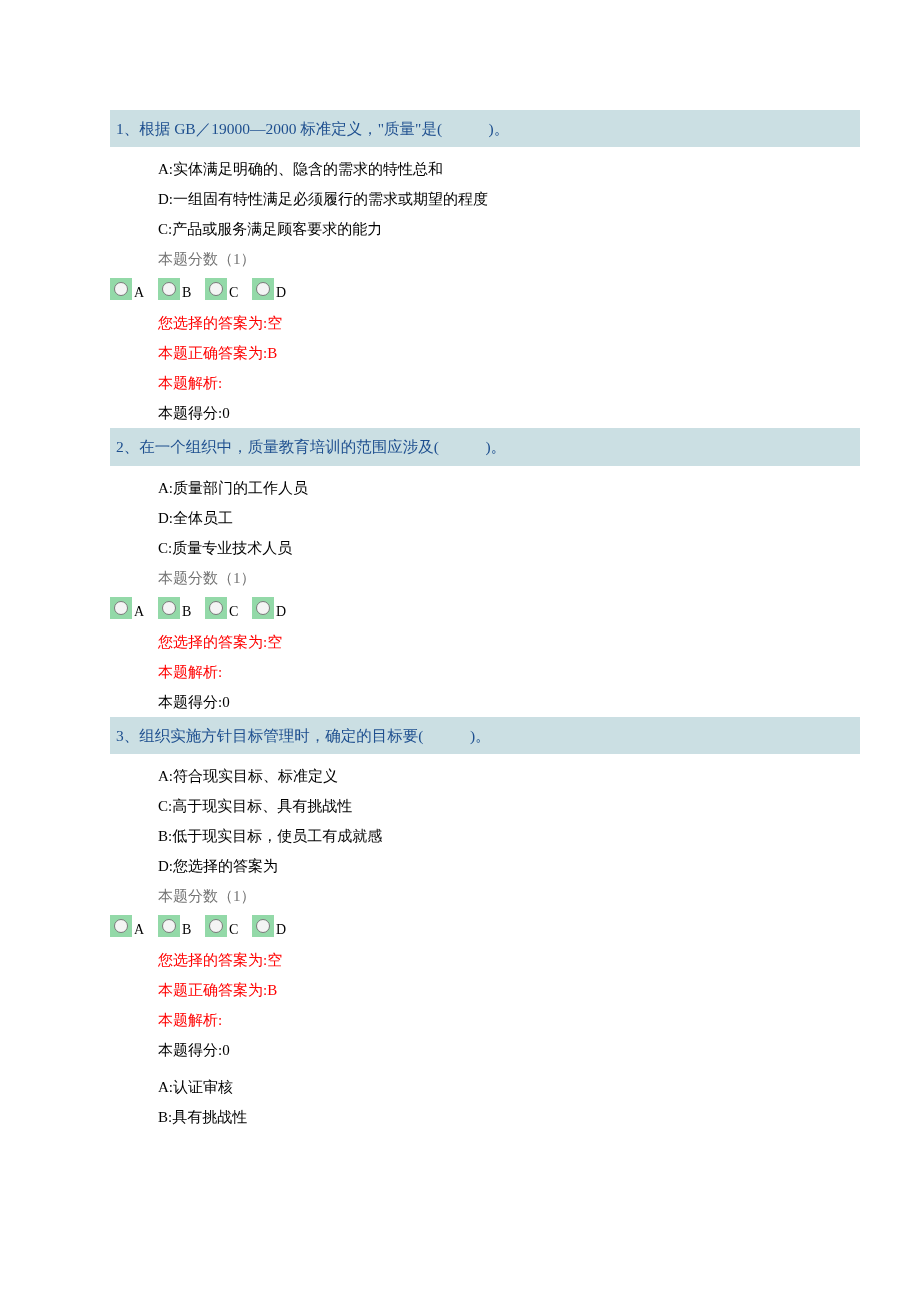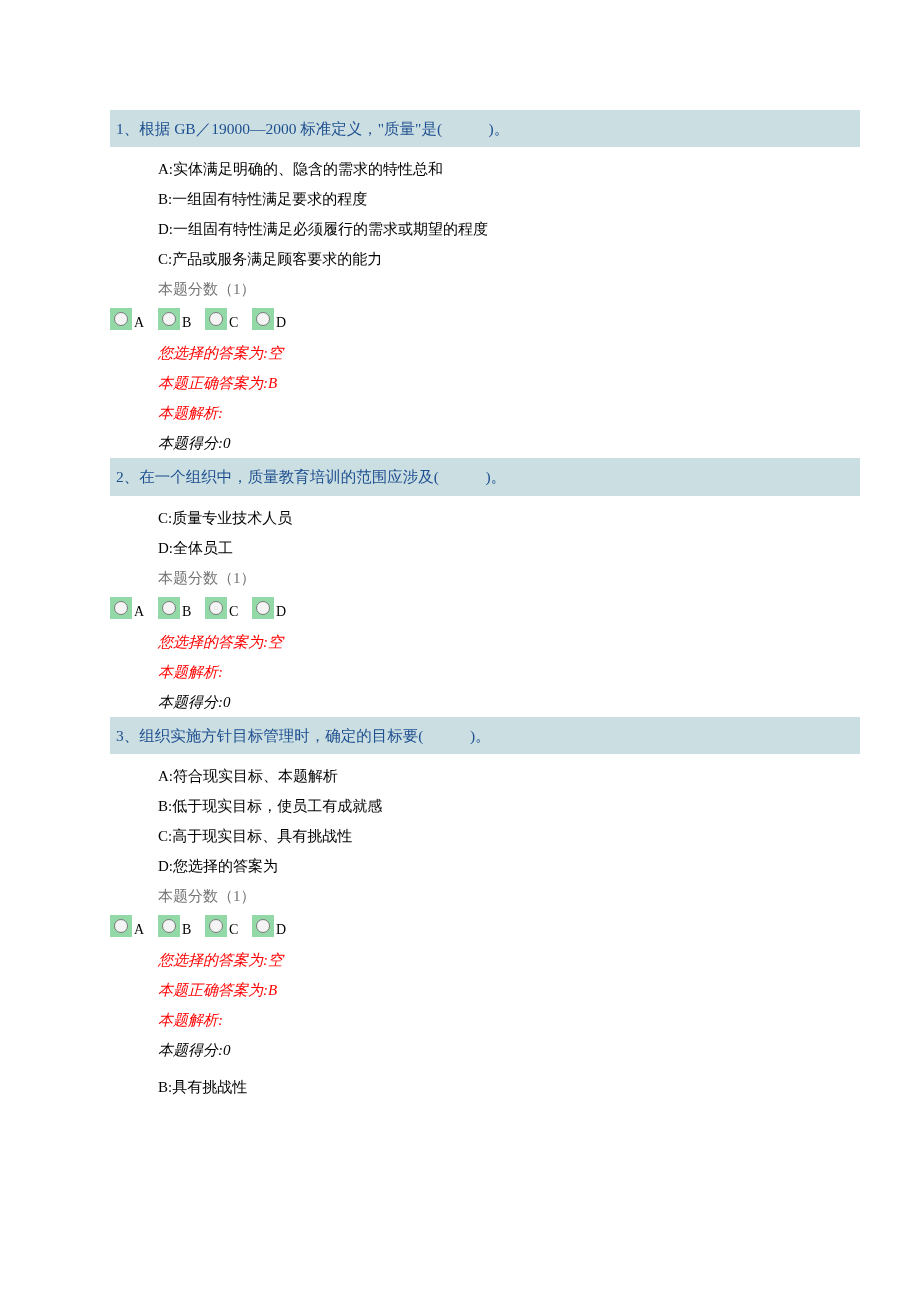--- a/index.html
+++ b/index.html
@@ -85,7 +85,6 @@
     <div class="question-title">1、根据 GB／19000—2000 标准定义，"质量"是(　　　)。</div>
     <div class="options">
       <div>A:实体满足明确的、隐含的需求的特性总和</div>
-      <div>B:一组固有特性满足要求的程度</div>
       <div>D:一组固有特性满足必须履行的需求或期望的程度</div>
       <div>C:产品或服务满足顾客要求的能力</div>
     </div>

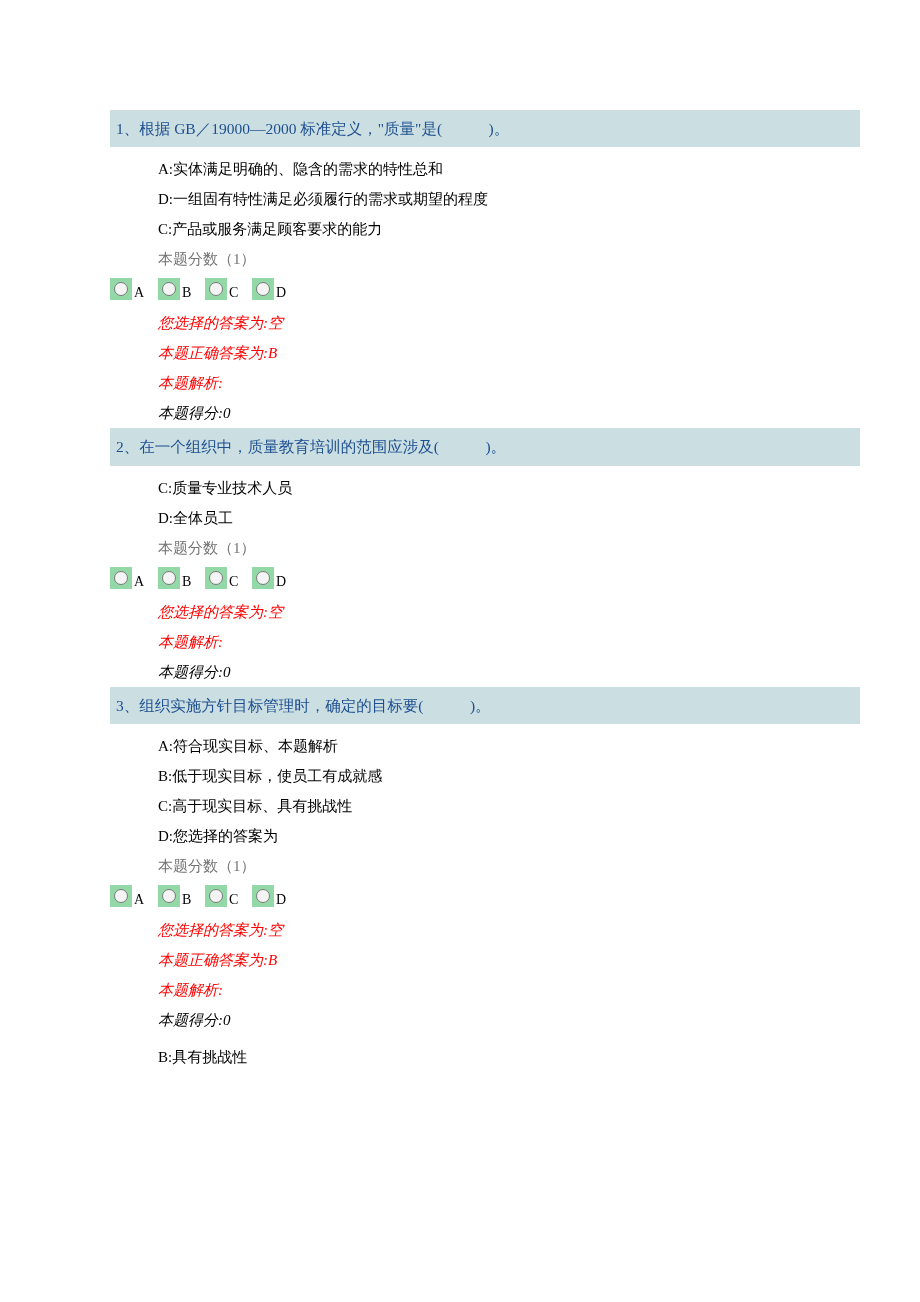--- a/index.html
+++ b/index.html
@@ -70,7 +70,6 @@
   .result {
     padding-left: 48px;
     line-height: 2.0;
-    font-style: italic;
   }
   .red {
     color: #ff0000;

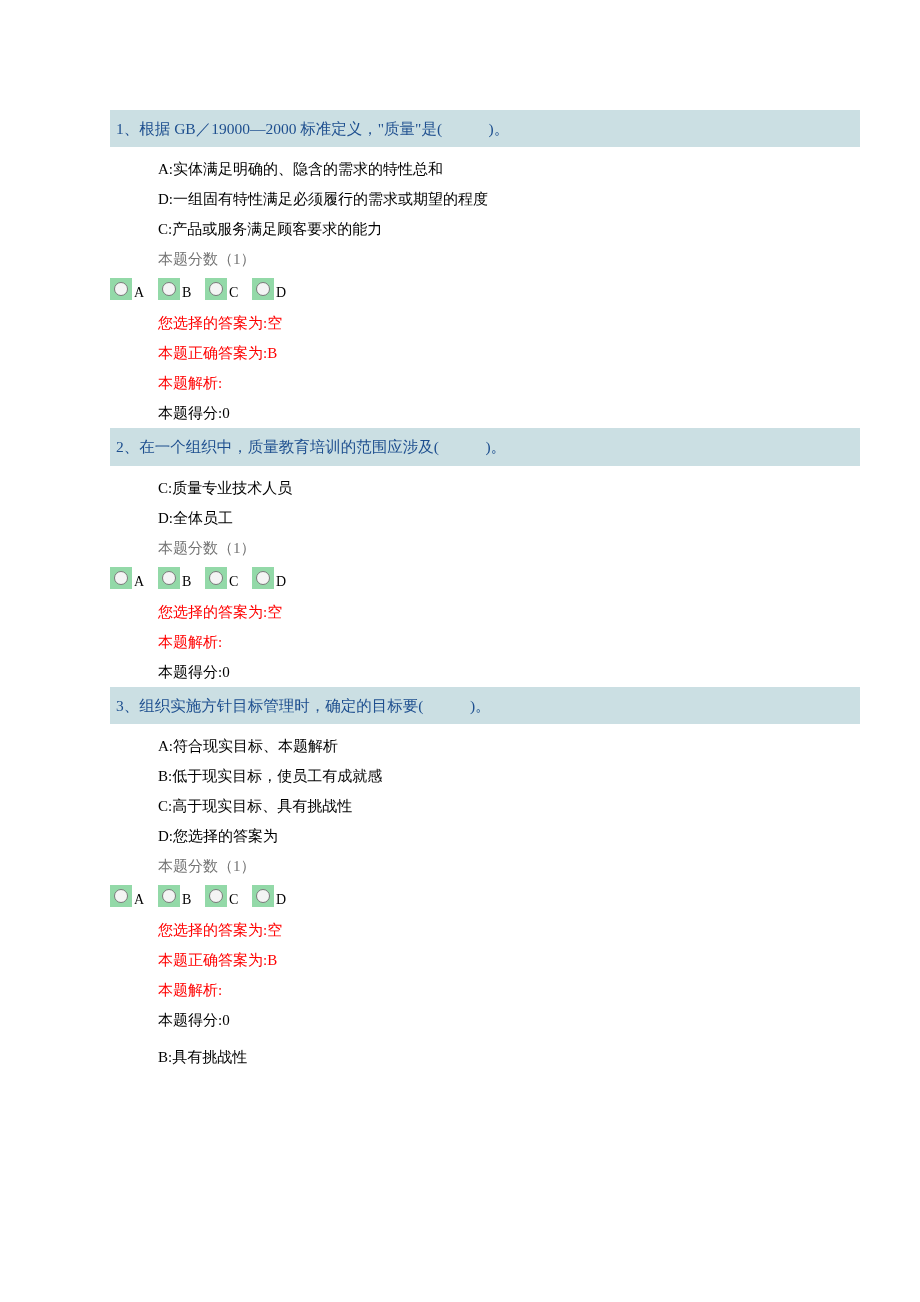--- a/index.html
+++ b/index.html
@@ -103,6 +103,7 @@
 
     <div class="question-title">2、在一个组织中，质量教育培训的范围应涉及(　　　)。</div>
     <div class="options">
+      <div>A:质量部门的工作人员</div>
       <div>C:质量专业技术人员</div>
       <div>D:全体员工</div>
     </div>

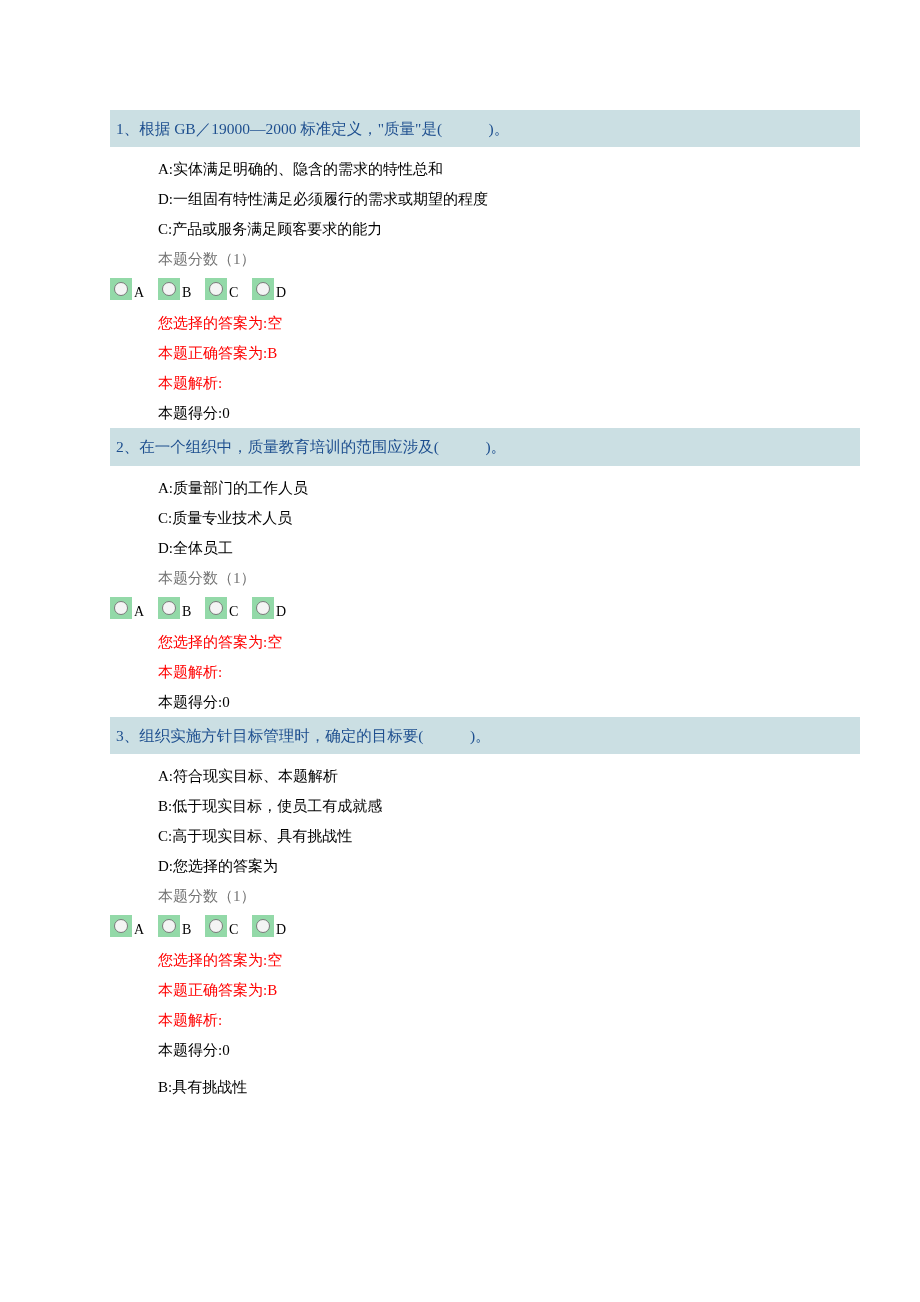--- a/index.html
+++ b/index.html
@@ -104,8 +104,8 @@
     <div class="question-title">2、在一个组织中，质量教育培训的范围应涉及(　　　)。</div>
     <div class="options">
       <div>A:质量部门的工作人员</div>
+      <div>D:全体员工</div>
       <div>C:质量专业技术人员</div>
-      <div>D:全体员工</div>
     </div>
     <div class="score">本题分数（1）</div>
     <div class="radio-row">

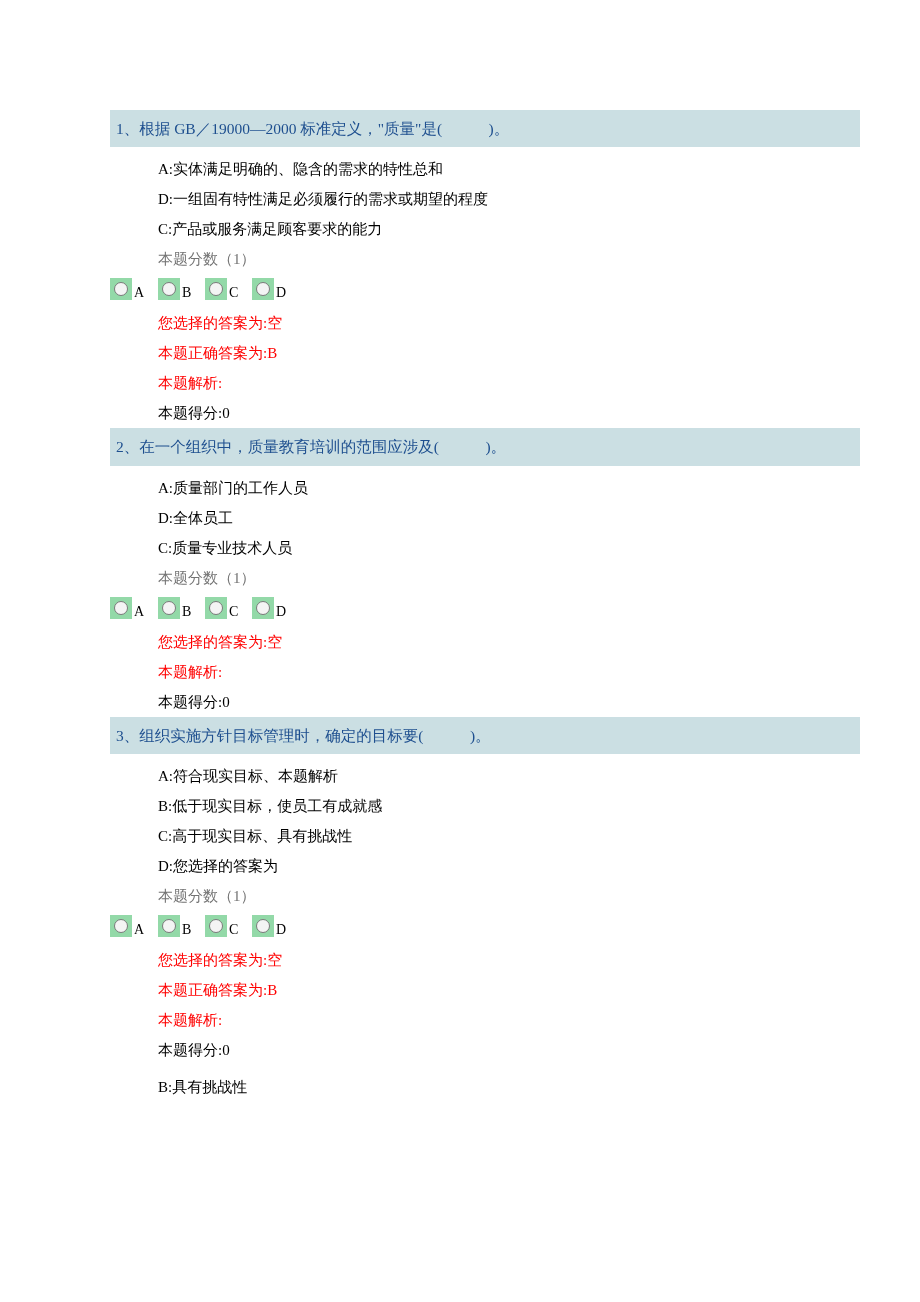--- a/index.html
+++ b/index.html
@@ -122,7 +122,7 @@
 
     <div class="question-title">3、组织实施方针目标管理时，确定的目标要(　　　)。</div>
     <div class="options">
-      <div>A:符合现实目标、本题解析</div>
+      <div>A:符合现实目标、标准定义</div>
       <div>B:低于现实目标，使员工有成就感</div>
       <div>C:高于现实目标、具有挑战性</div>
       <div>D:您选择的答案为</div>

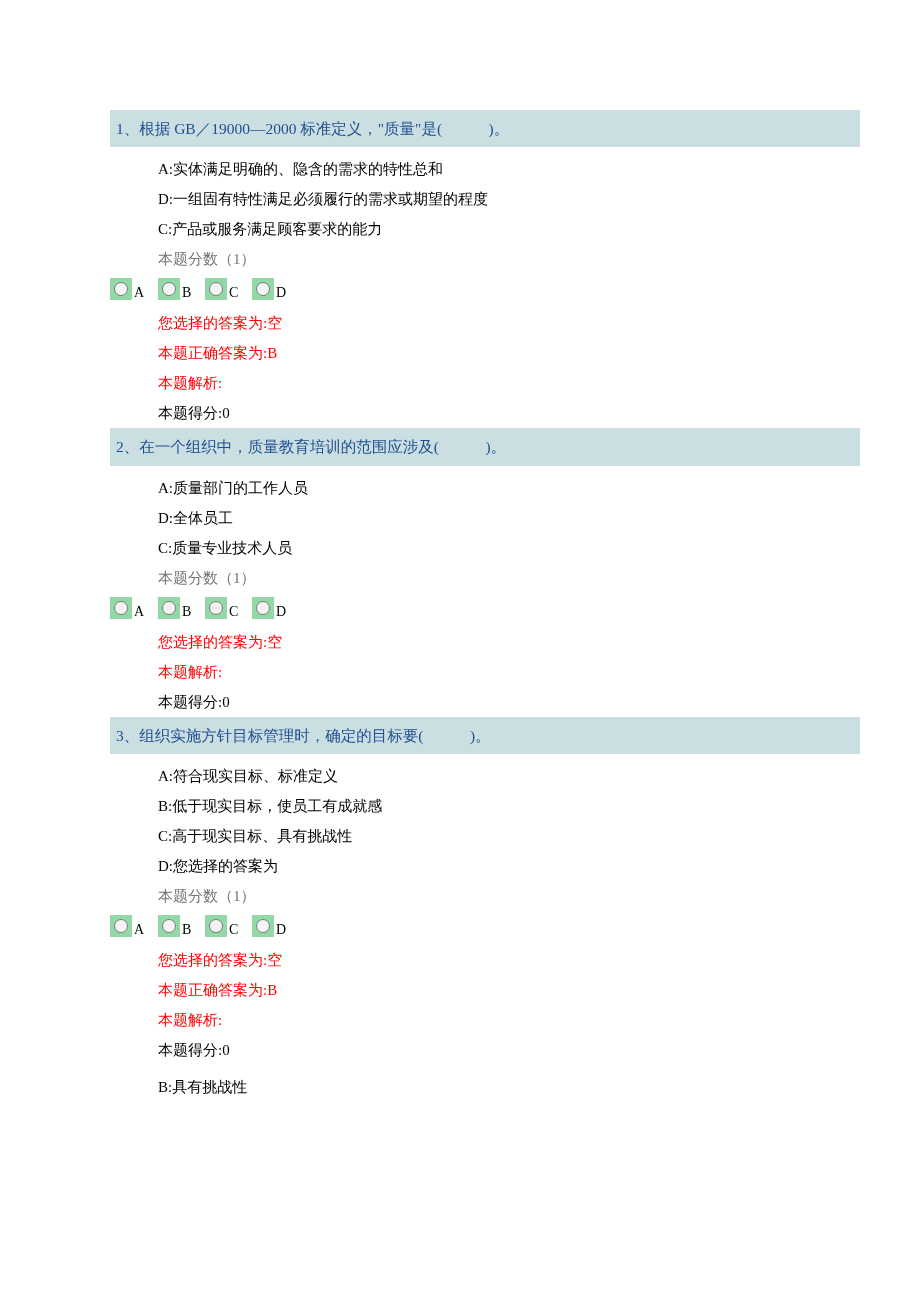--- a/index.html
+++ b/index.html
@@ -123,8 +123,8 @@
     <div class="question-title">3、组织实施方针目标管理时，确定的目标要(　　　)。</div>
     <div class="options">
       <div>A:符合现实目标、标准定义</div>
+      <div>C:高于现实目标、具有挑战性</div>
       <div>B:低于现实目标，使员工有成就感</div>
-      <div>C:高于现实目标、具有挑战性</div>
       <div>D:您选择的答案为</div>
     </div>
     <div class="score">本题分数（1）</div>

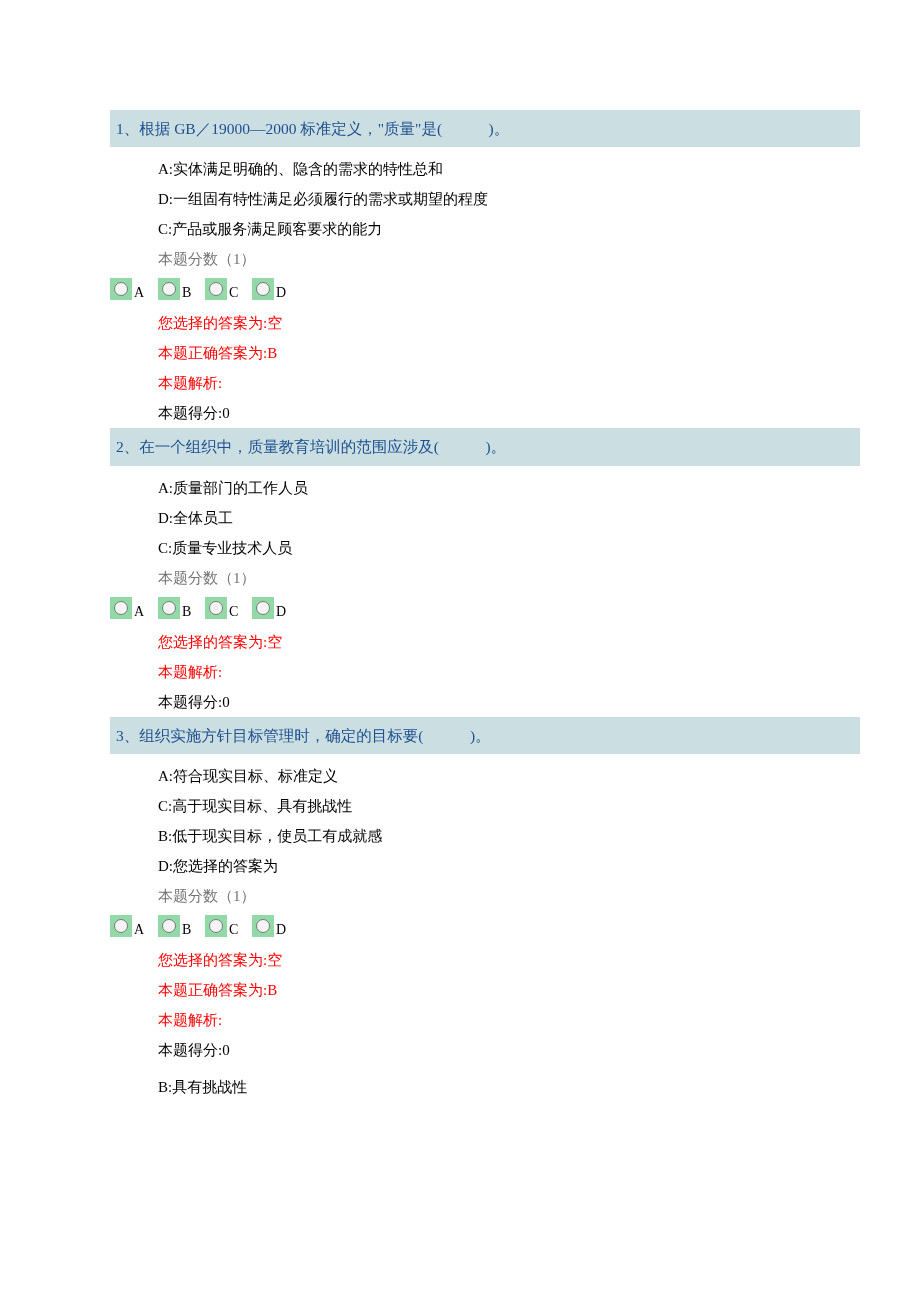--- a/index.html
+++ b/index.html
@@ -142,6 +142,7 @@
     </div>
 
     <div class="options">
+      <div>A:认证审核</div>
       <div>B:具有挑战性</div>
     </div>
 

